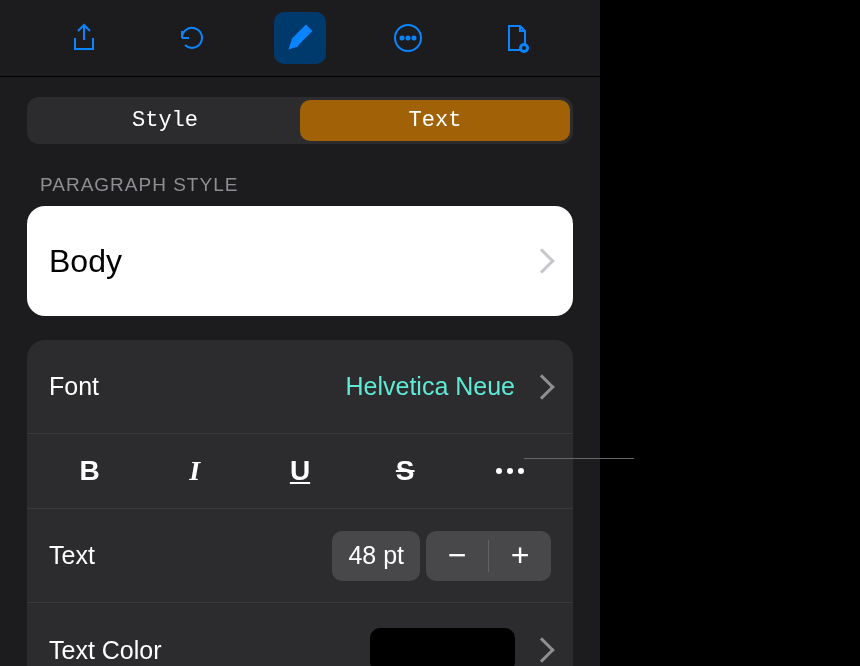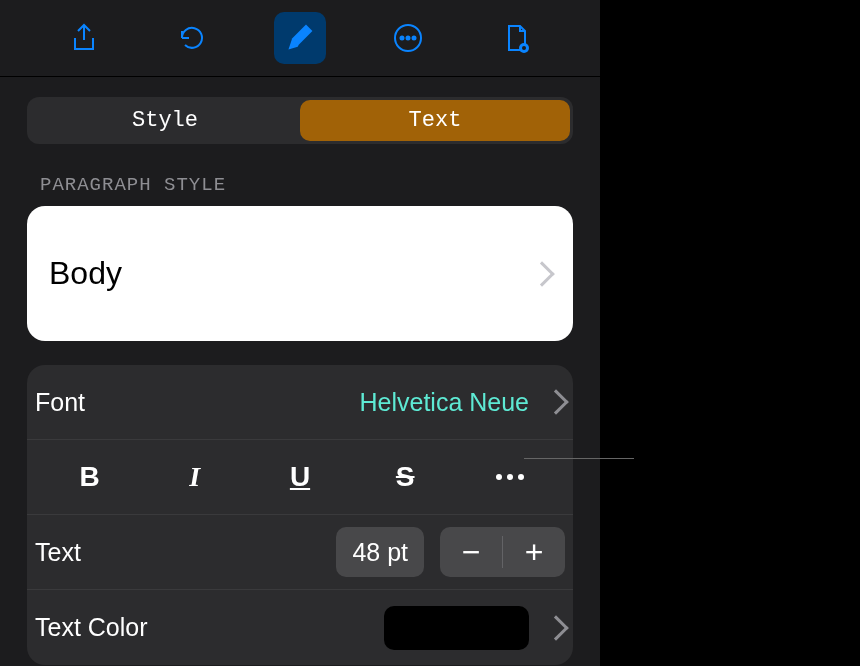--- a/index.html
+++ b/index.html
@@ -76,7 +76,6 @@
       font-size: 19px;
       color: #8e8e93;
       letter-spacing: 1px;
-      font-family: Liberation Mono, monospace;
     }
     .paragraph-style {
       margin: 0 27px;

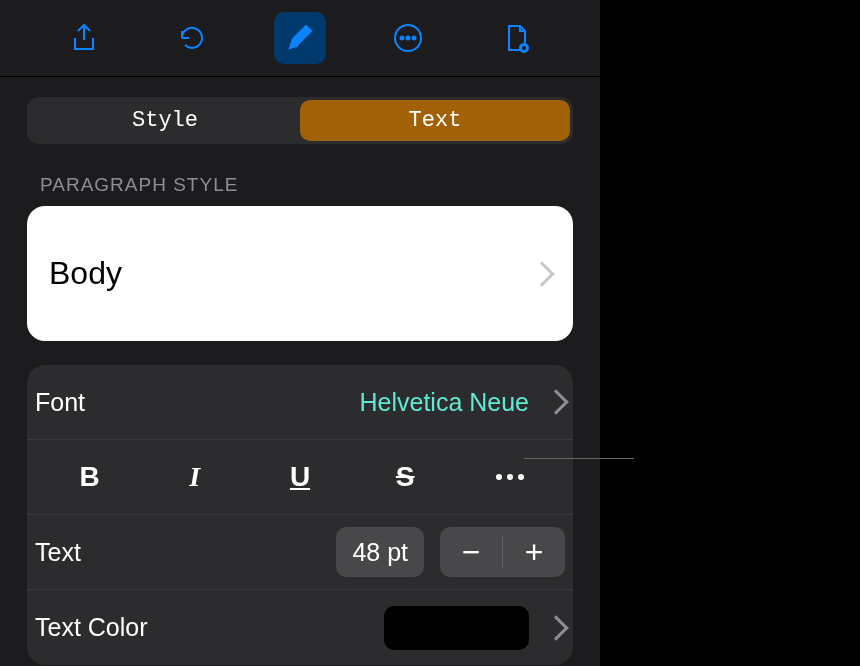--- a/index.html
+++ b/index.html
@@ -79,7 +79,7 @@
     }
     .paragraph-style {
       margin: 0 27px;
-      height: 135px;
+      height: 110px;
       background: #fff;
       border-radius: 18px;
       display: flex;

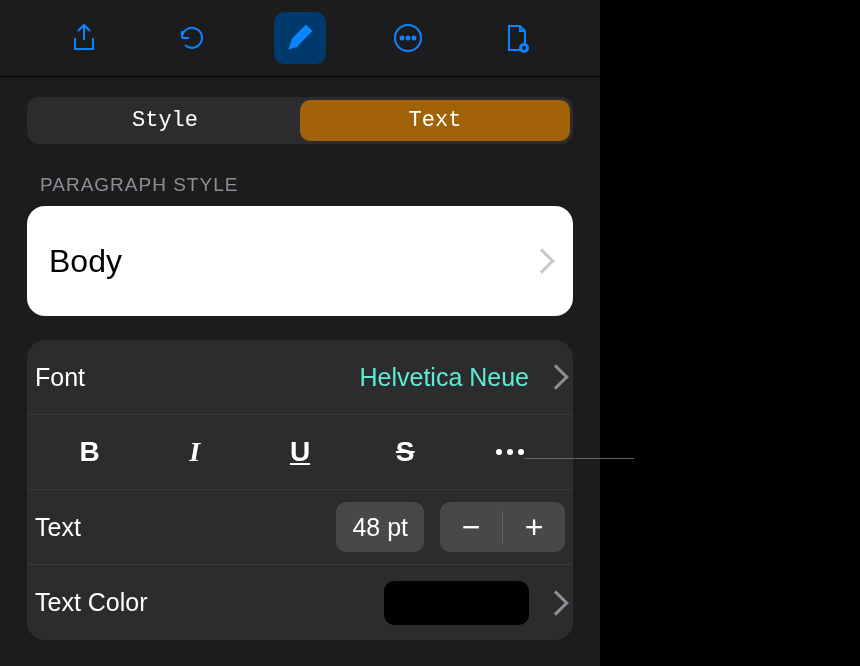--- a/index.html
+++ b/index.html
@@ -113,8 +113,8 @@
       display: flex;
       align-items: center;
       justify-content: space-between;
-      padding: 0 8px;
-      height: 75px;
+      padding: 0 22px;
+      height: 94px;
       border-bottom: 1px solid #3a3a3c;
     }
     .row:last-child {

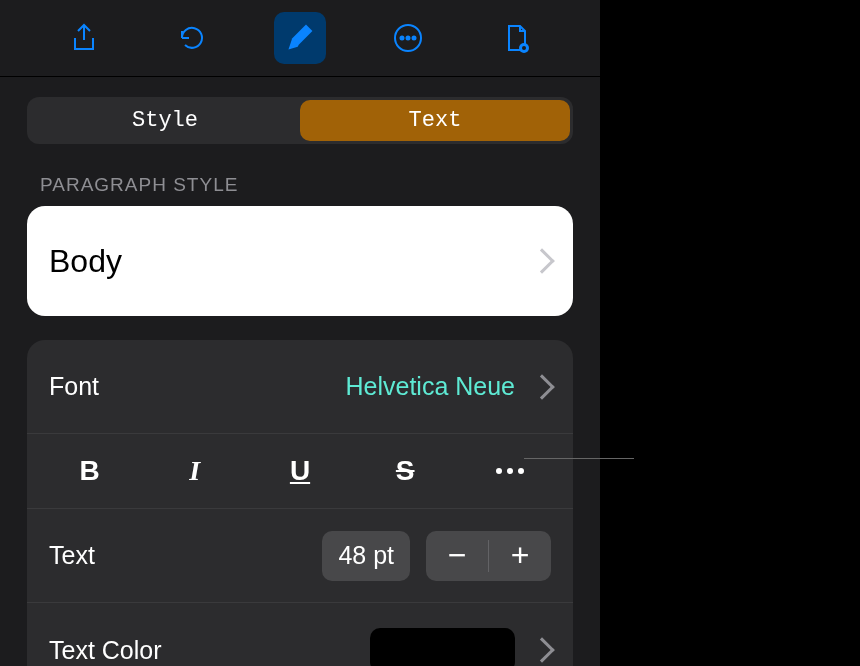--- a/index.html
+++ b/index.html
@@ -169,7 +169,7 @@
     .size-controls {
       display: flex;
       align-items: center;
-      gap: 16px;
+      gap: 6px;
     }
     .size-value {
       background: #48484a;

